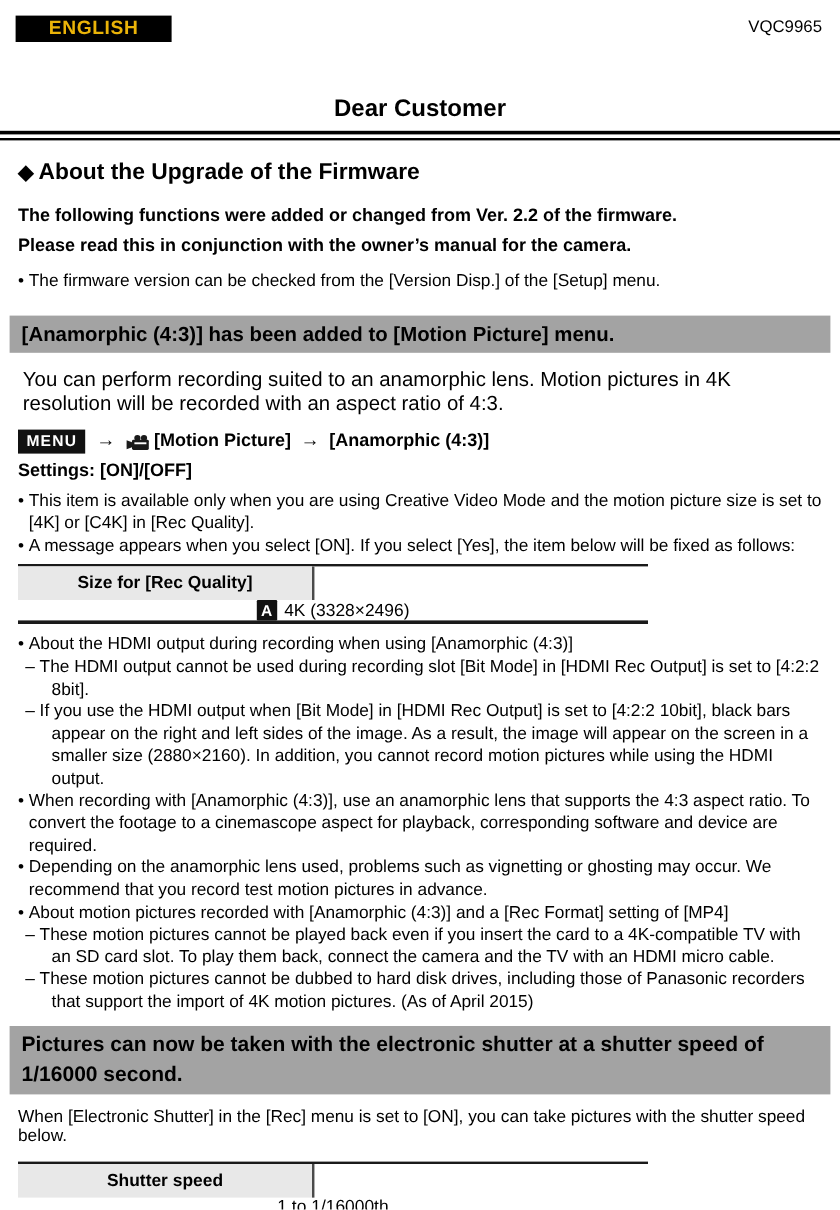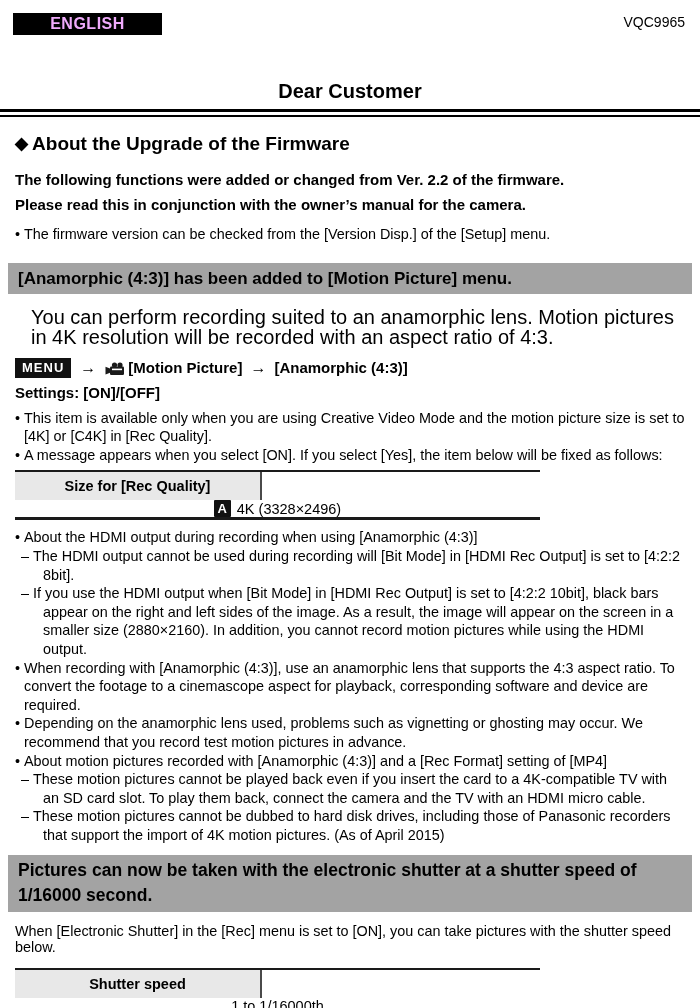--- a/index.html
+++ b/index.html
@@ -14,8 +14,8 @@
   
   .header-row { display: flex; justify-content: space-between; align-items: flex-start; }
   .lang-badge {
-    background: #000; color: #f0abfc; font-weight: bold; font-size: 16px;
-    width: 149px; height: 22px; margin-left: -2px;
+    background: #000; color: #eab308; font-weight: bold; font-size: 16px;
+    width: 130px; height: 22px; margin-left: -2px;
     display: flex; align-items: center; justify-content: center;
     letter-spacing: 0.5px;
   }

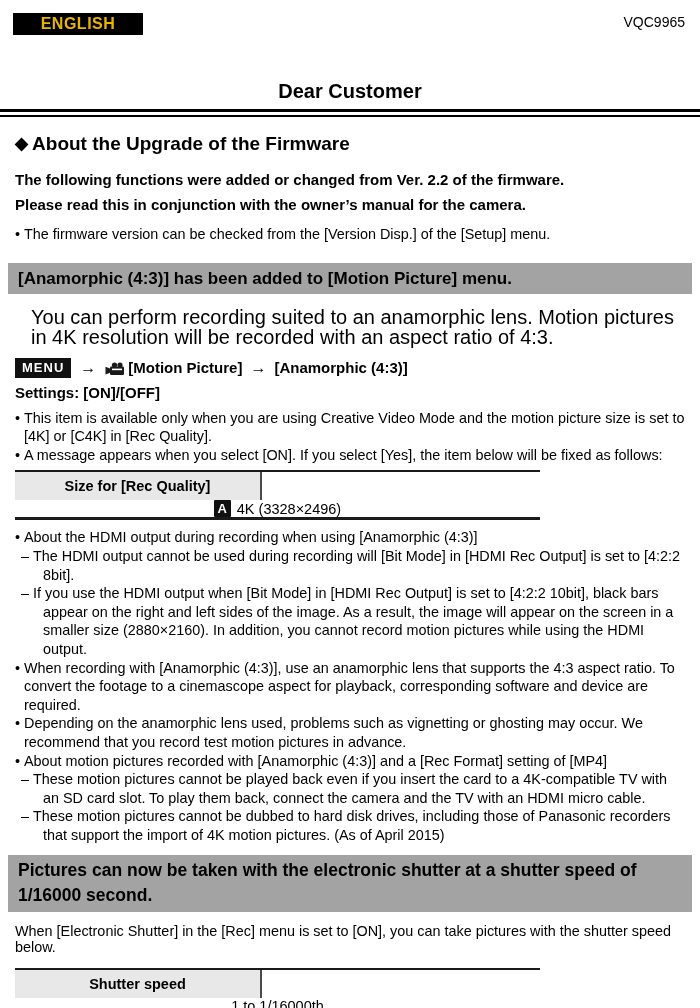--- a/index.html
+++ b/index.html
@@ -41,7 +41,7 @@
   .bar1 { margin-top: 19px; font-size: 17px; line-height: 21px; }
   .bar2 { margin-top: 11px; font-size: 17.5px; line-height: 25px; padding-top: 3px; padding-bottom: 4px; }
 
-  .para  { font-size: 20px; line-height: 20px; margin: 13px 0 0 16px; }
+  .para  { font-size: 17px; line-height: 20px; margin: 13px 0 0 4px; }
   .para2 { font-size: 14.4px; line-height: 16px; margin: 11px 0 0 0; }
 
   

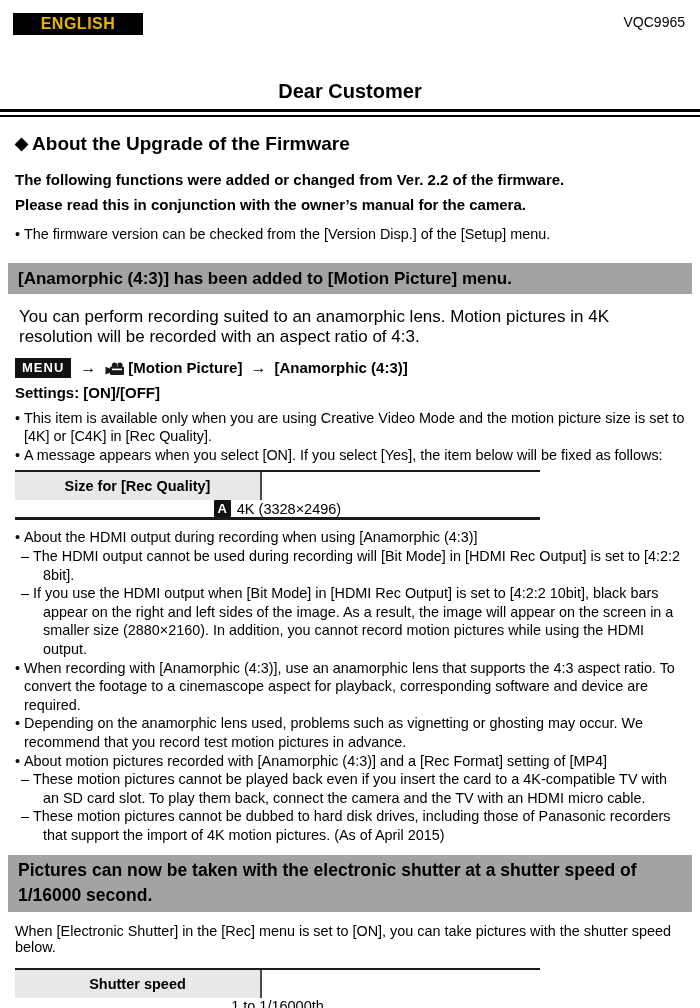--- a/index.html
+++ b/index.html
@@ -163,7 +163,7 @@
     </div>
     <div class="sub">
       <span class="sub-marker">–</span>
-      <span class="sub-text">The HDMI output cannot be used during recording will [Bit Mode] in [HDMI Rec Output] is set to [4:2:2 8bit].</span>
+      <span class="sub-text">The HDMI output cannot be used during recording slot [Bit Mode] in [HDMI Rec Output] is set to [4:2:2 8bit].</span>
     </div>
     <div class="sub">
       <span class="sub-marker">–</span>

